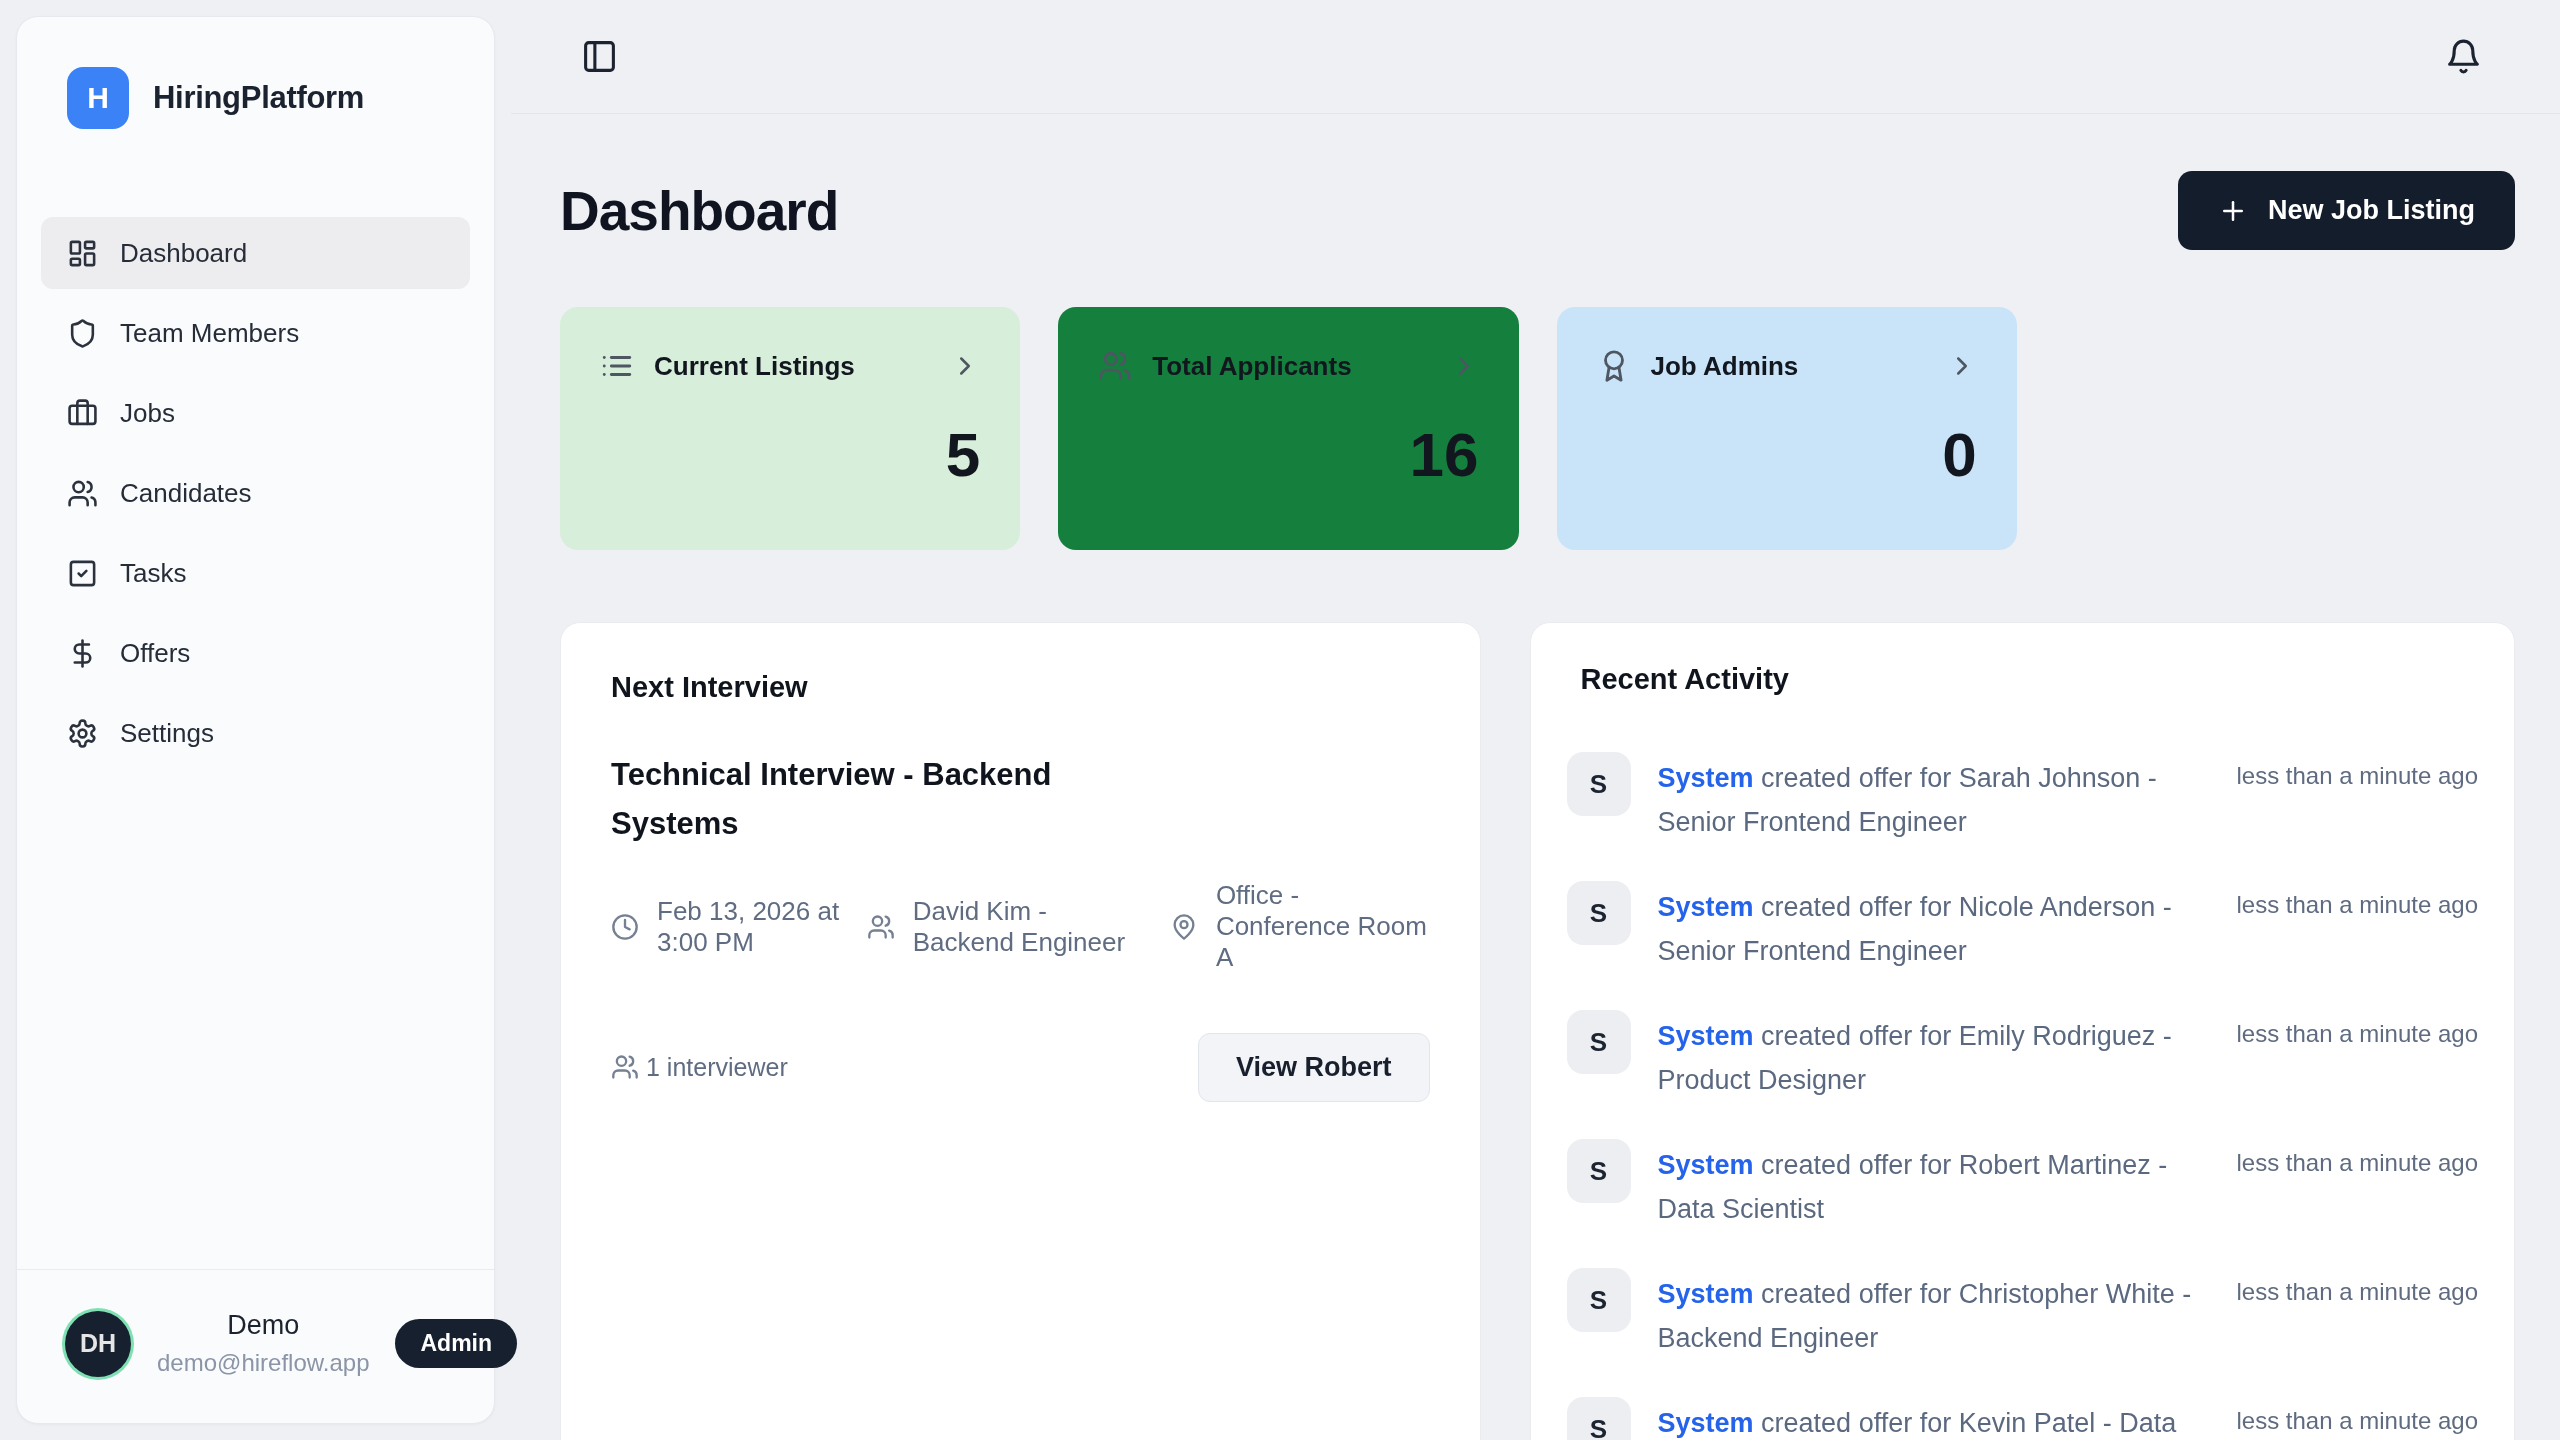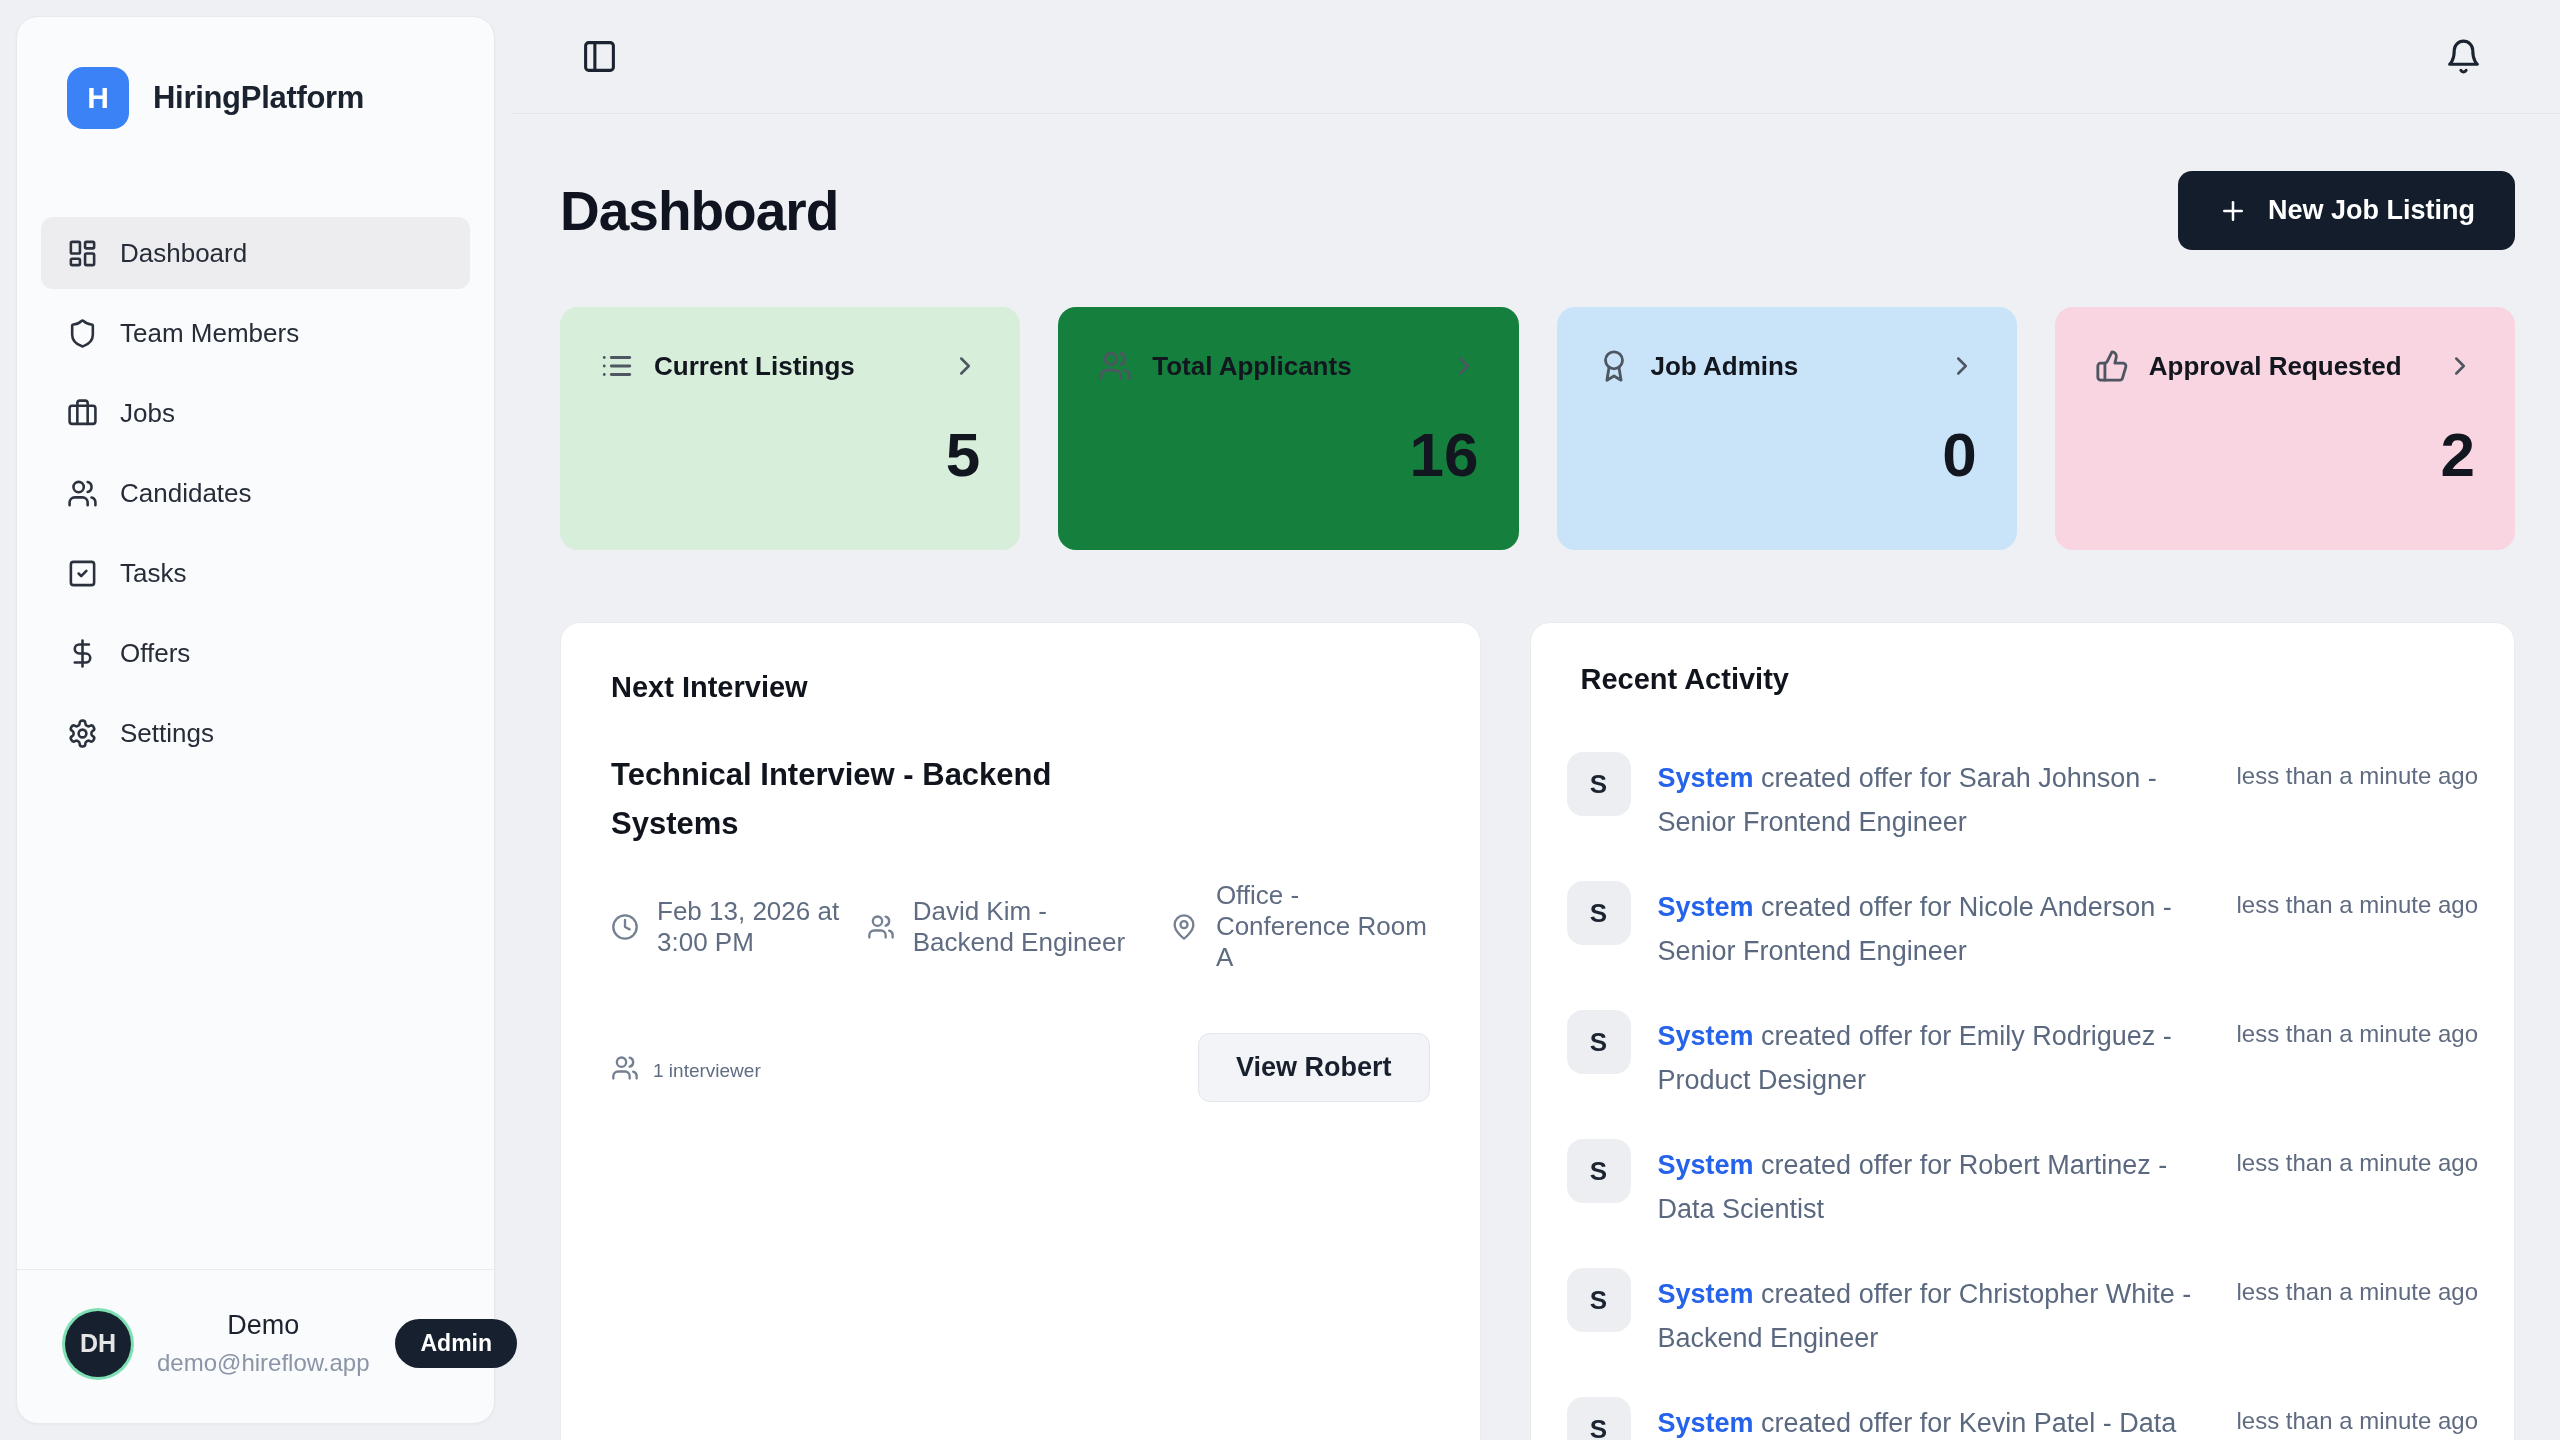--- a/index.html
+++ b/index.html
@@ -311,23 +311,6 @@
         <div class="stat-value">0</div>
       </div>
 
-      <div class="stat" style="background: rgb(249, 212, 225);">
-        <div class="stat-head">
-          <span class="ic-slot">
-              <svg class="ic" viewBox="0 0 24 24" aria-hidden="true">
-                <path d="M7 10v12"></path>
-                <path d="M15 5.88 14 10h5.83a2 2 0 0 1 1.92 2.56l-2.33 8A2 2 0 0 1 17.5 22H4a2 2 0 0 1-2-2v-8a2 2 0 0 1 2-2h2.76a2 2 0 0 0 1.79-1.11L12 2a3.13 3.13 0 0 1 3 3.88Z"></path>
-              </svg>
-            </span>
-          <span class="stat-label">Approval Requested</span>
-          <span class="stat-chevron ic-slot" style="color: rgb(210, 59, 114);">
-              <svg class="ic" viewBox="0 0 24 24" aria-hidden="true">
-                <path d="m9 18 6-6-6-6"></path>
-              </svg>
-            </span>
-        </div>
-        <div class="stat-value">2</div>
-      </div>
     </div>
 
     <div class="cards">

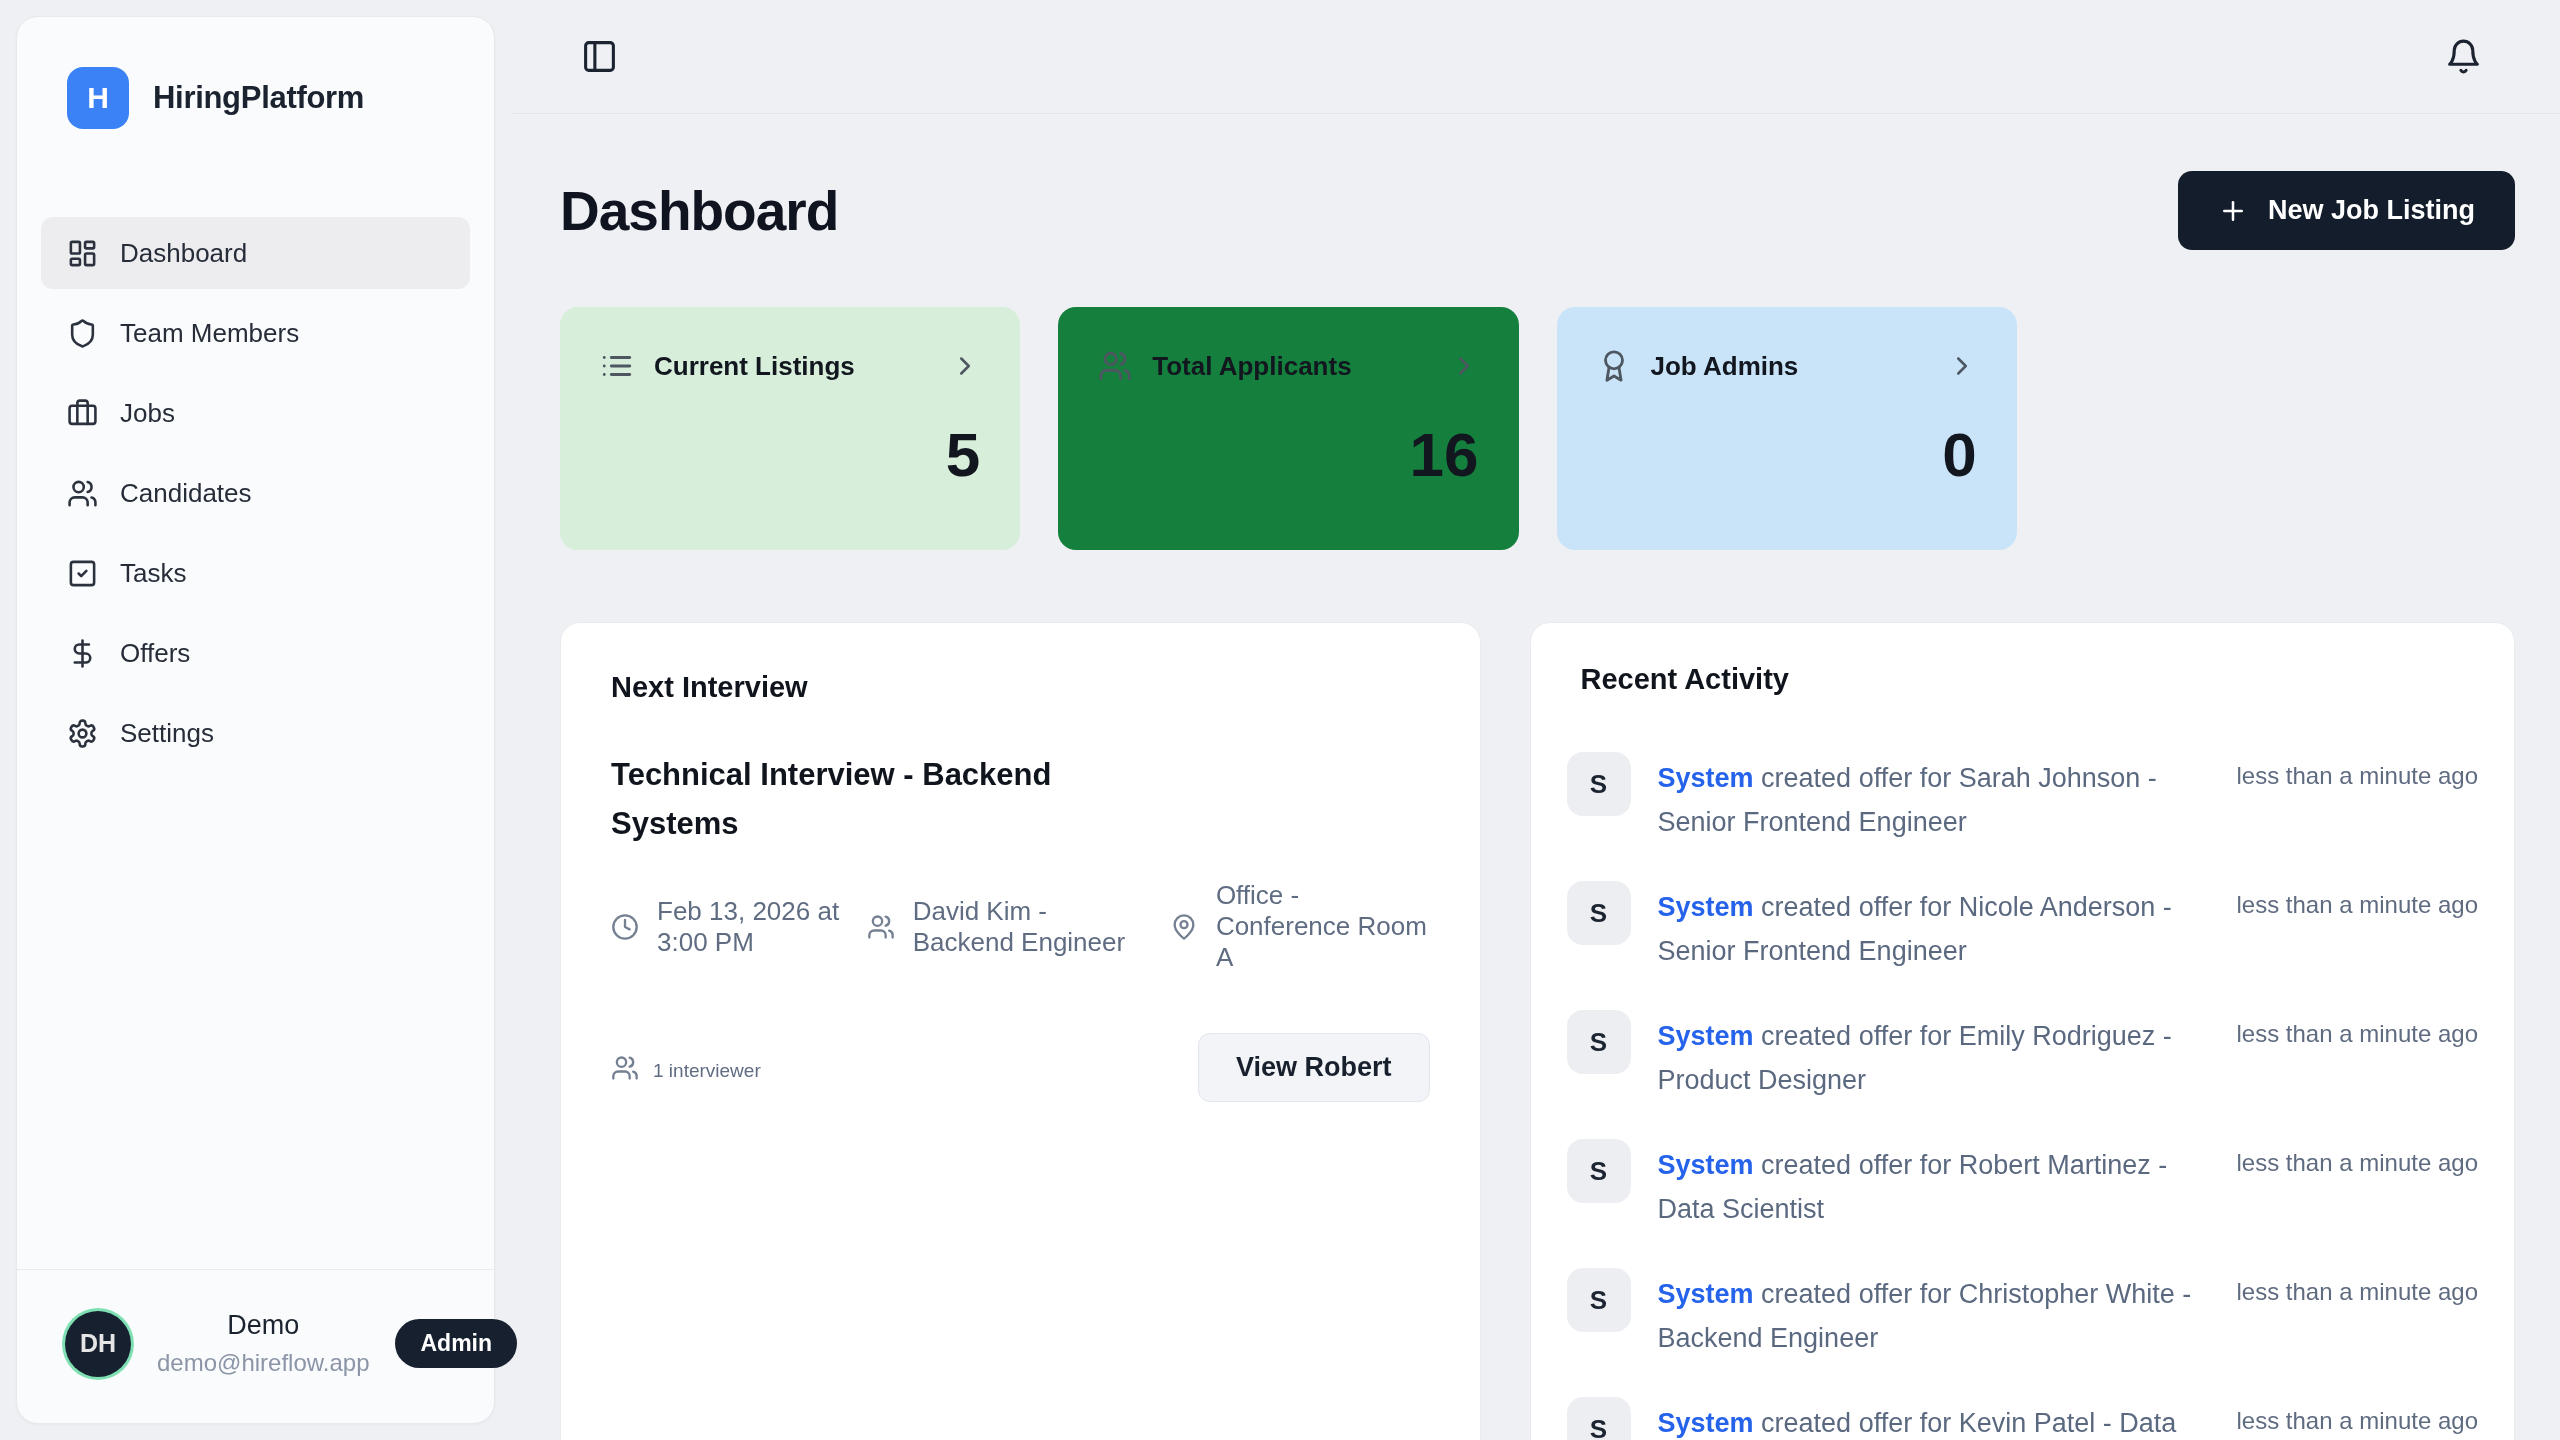--- a/index.html
+++ b/index.html
@@ -111,7 +111,7 @@
   .iv-meta-row { display:flex; align-items:center; gap:18px; font-size:26px; color:#5f6c82; }
   .iv-meta-row .ic { width:28px; height:28px; color:#758093; flex:none; }
   .iv-footer { margin-top:auto; display:flex; align-items:center; }
-  .iv-count { display:flex; align-items:flex-end; gap:14px; font-size:19px; color:#5f6c82; }
+  .iv-count { display:flex; align-items:flex-start; gap:7px; font-size:25px; color:#5f6c82; }
   .iv-count .ic { width:28px; height:28px; color:#758093; }
   .secondary-btn {
     margin-left:auto; height:69px; padding:0 37px; cursor:pointer;

